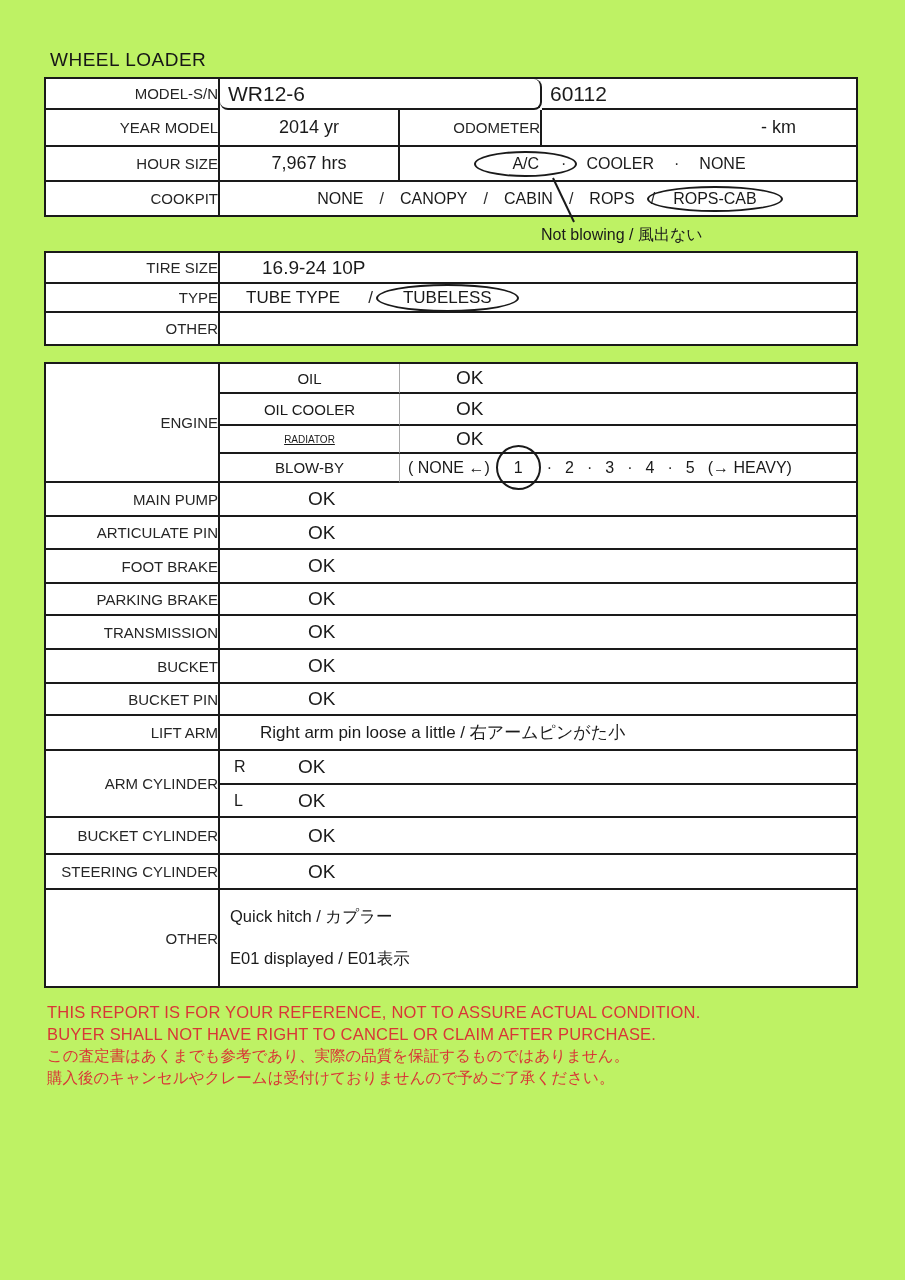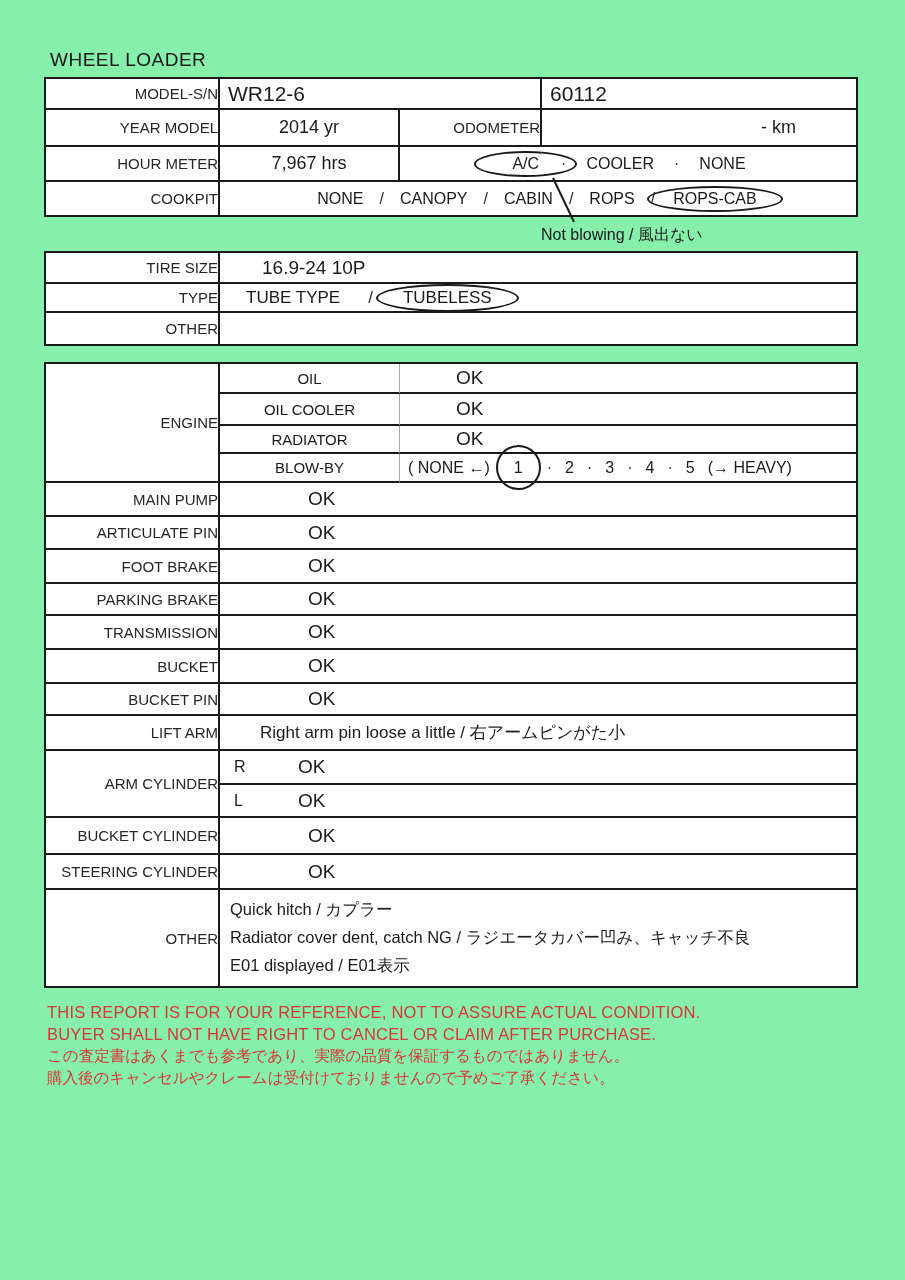--- a/index.html
+++ b/index.html
@@ -4,7 +4,7 @@
 <style>
   html,body{margin:0;padding:0;background:#fff;}
   .page{
-    position:relative;width:905px;height:1280px;background:#86efac;overflow:hidden;
+    position:relative;width:905px;height:1280px;background:#bef264;overflow:hidden;
     font-family:"Liberation Sans","DejaVu Sans",sans-serif;color:#1a1a1a;
   }
   .overlay{position:absolute;left:0;top:0;width:905px;height:1280px;pointer-events:none;z-index:5;}

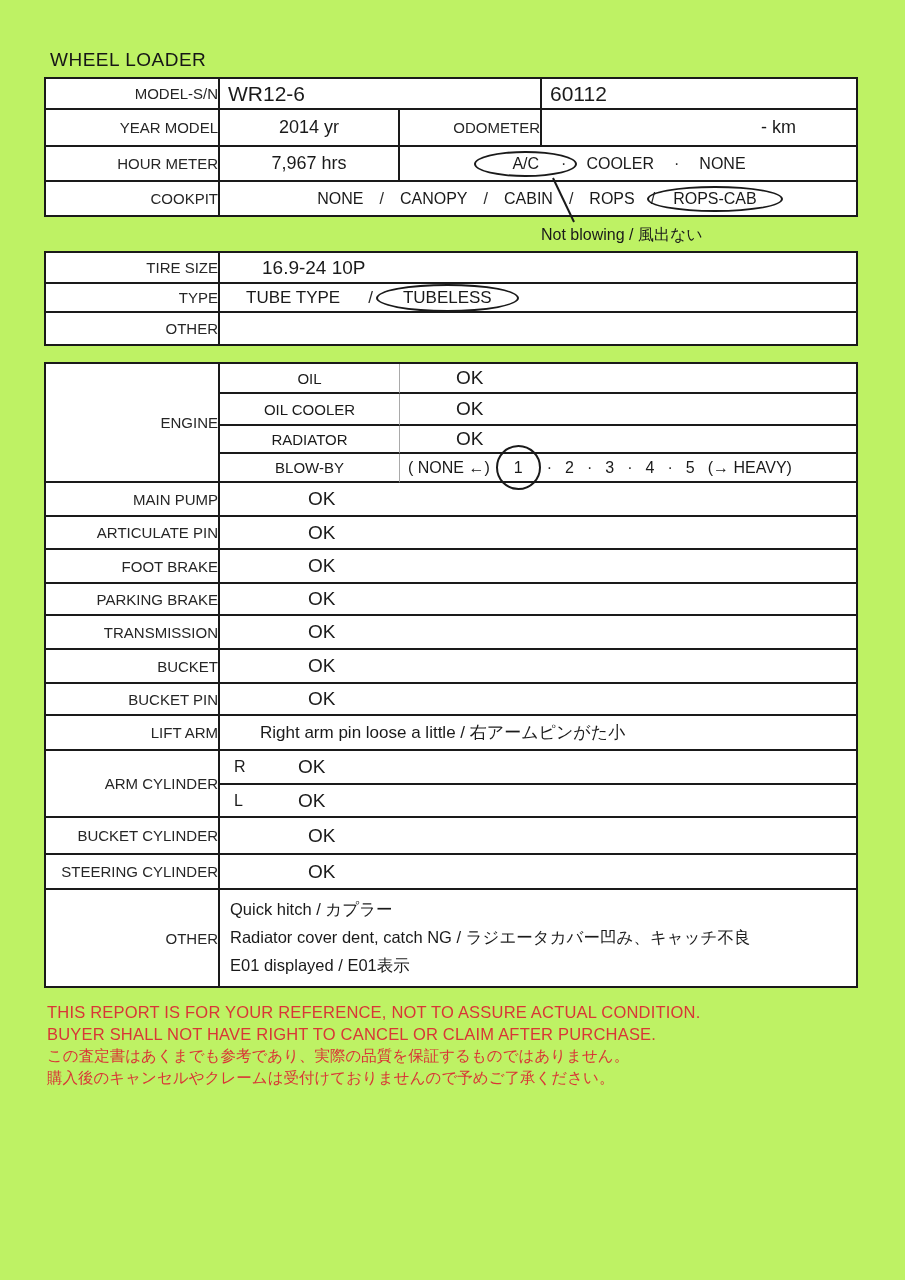--- a/index.html
+++ b/index.html
@@ -25,7 +25,7 @@
   .big{font-size:21px;padding-left:8px;}
   .mid{font-size:18px;}
   .ok{font-size:19px;}
-  .cs24{grid-column:2/4;}.cs25{grid-column:2/5;}.cs35{grid-column:3/5;}.cs23t3{grid-column:2/4;}
+  .cs24{grid-column:2/4;border-radius:8px;}.cs25{grid-column:2/5;}.cs35{grid-column:3/5;}.cs23t3{grid-column:2/4;}
   .rs14{grid-row:1/5;}.rs2{grid-row:span 2;}
 
   .gap20{gap:20px;}.gap16{gap:16px;}.gap13{gap:13px;}

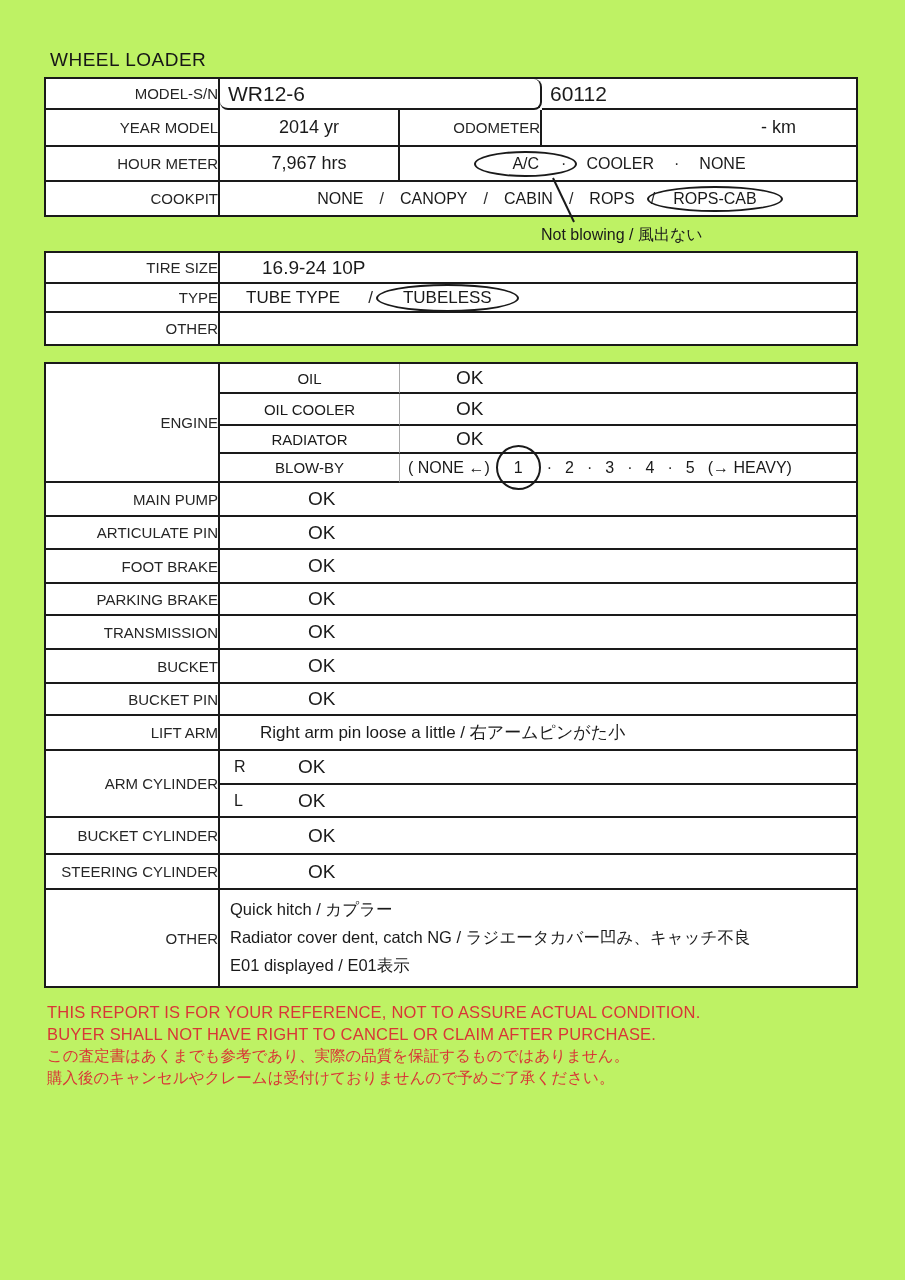--- a/index.html
+++ b/index.html
@@ -77,7 +77,7 @@
     <div class="c lab br bb">ODOMETER</div>
     <div class="c mid bb" style="justify-content:flex-end;padding-right:60px;">- km</div>
 
-    <div class="c lab br bb">HOUR METER</div>
+    <div class="c lab br bb">HOUR SIZE</div>
     <div class="c mid ctr br bb">7,967 hrs</div>
     <div class="c ctr bb cs35 opts gap20">
       <span class="circled c-ac">A/C</span>

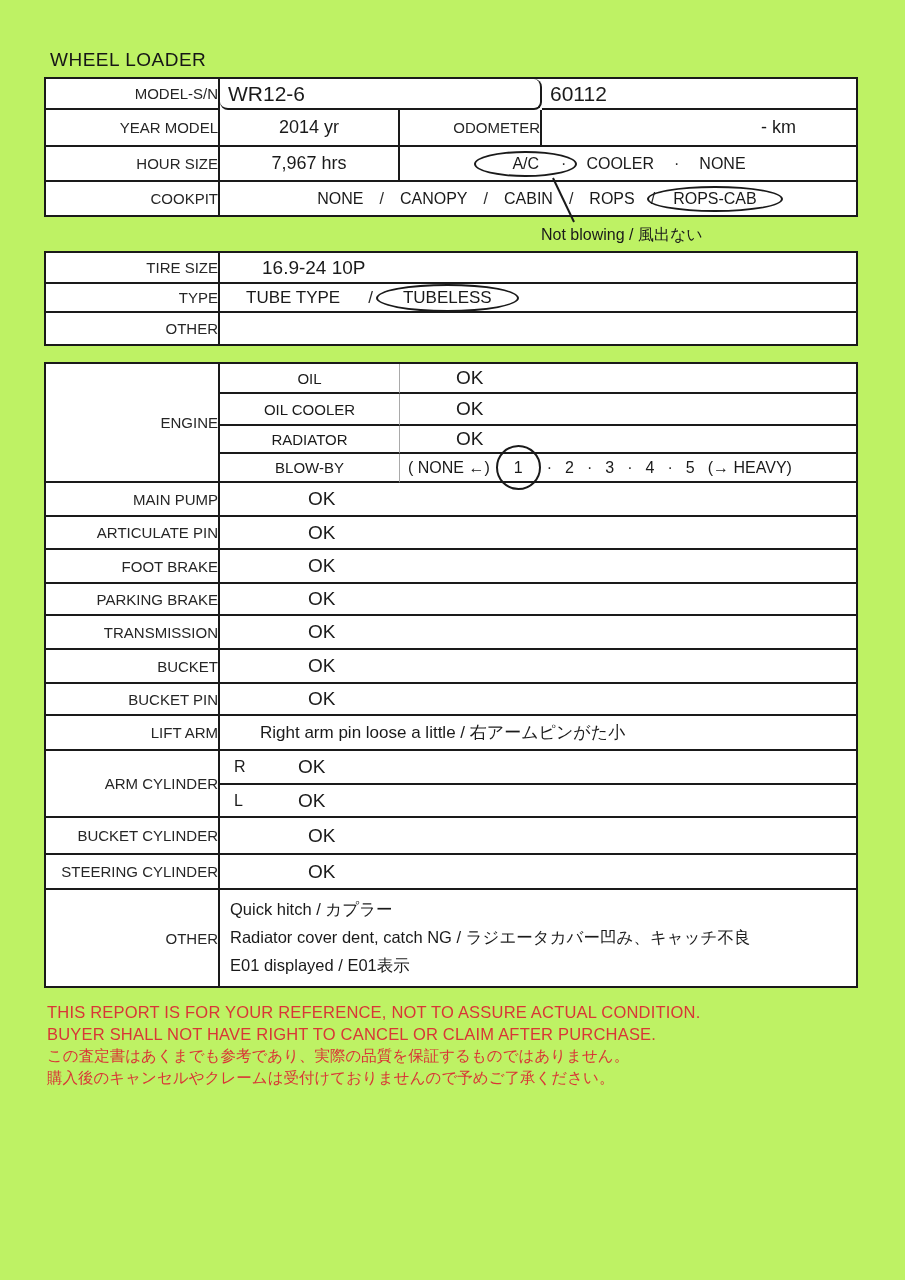--- a/index.html
+++ b/index.html
@@ -128,7 +128,7 @@
     <div class="c ctr brl bb" style="font-size:15px;">OIL COOLER</div>
     <div class="c ok bb pl56">OK</div>
 
-    <div class="c ctr brl bb" style="font-size:15px;">RADIATOR</div>
+    <div class="c ctr brl bb" style="font-size:10px;text-decoration:underline;">RADIATOR</div>
     <div class="c ok bb pl56">OK</div>
 
     <div class="c ctr brl bb" style="font-size:15px;">BLOW-BY</div>

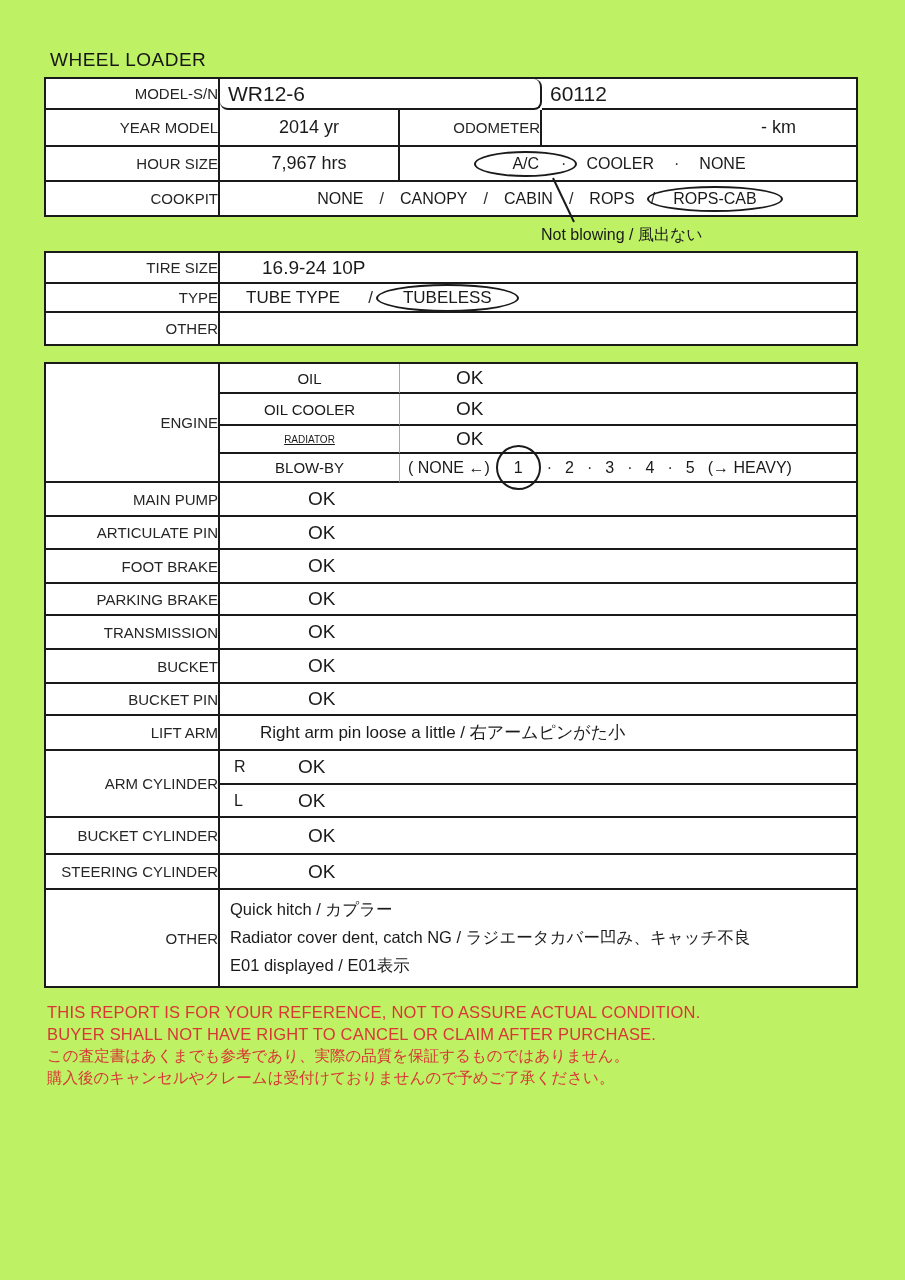--- a/index.html
+++ b/index.html
@@ -189,7 +189,6 @@
     <div class="c lab br">OTHER</div>
     <div class="c other-lines cs23t3">
       <div class="ln">Quick hitch / カプラー</div>
-      <div class="ln">Radiator cover dent, catch NG / ラジエータカバー凹み、キャッチ不良</div>
       <div class="ln">E01 displayed / E01表示</div>
     </div>
   </div>

